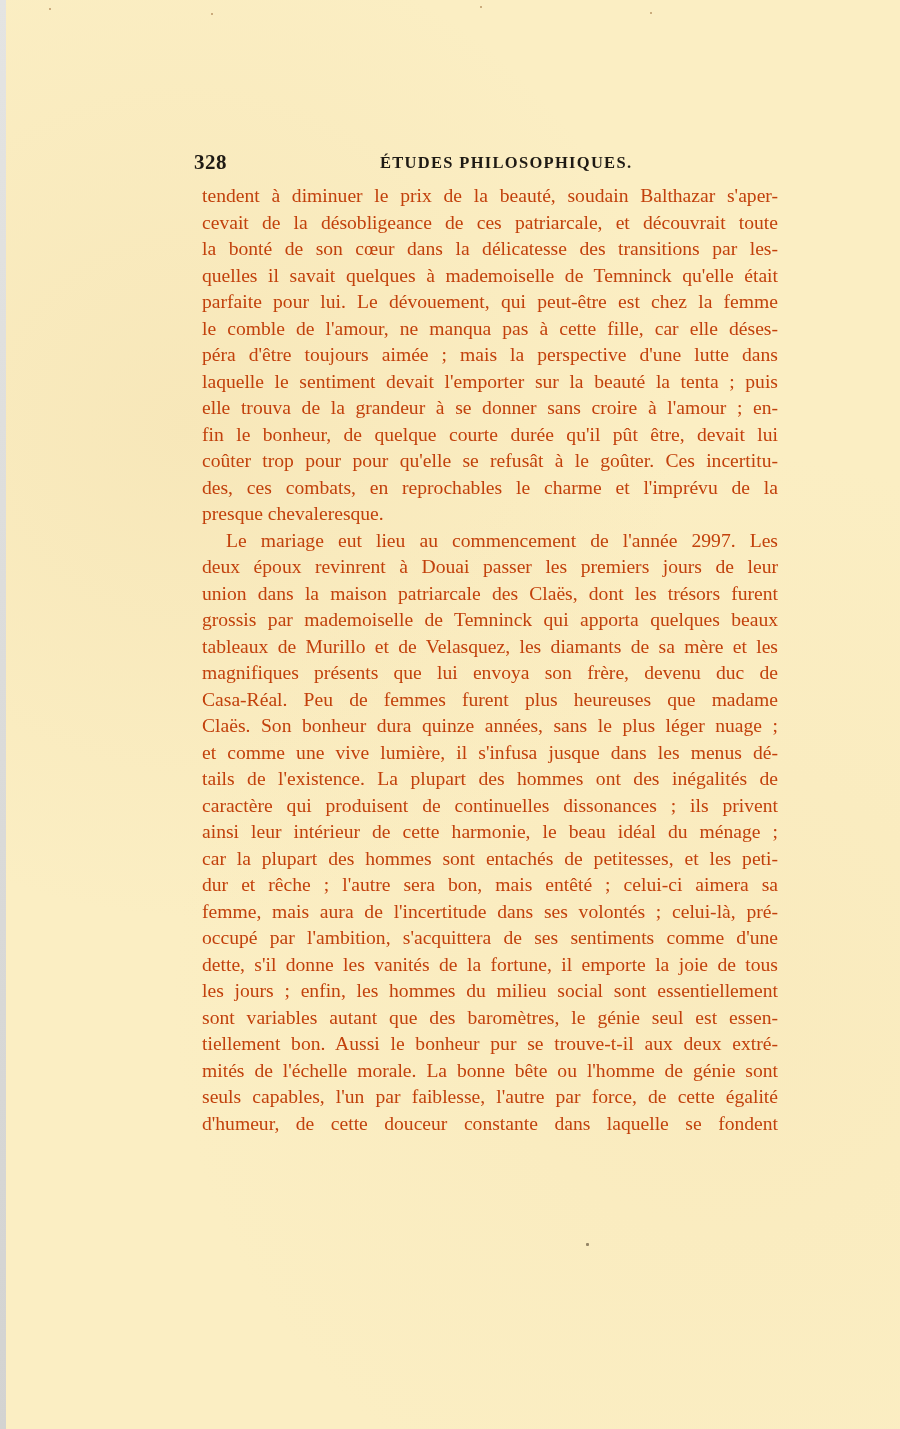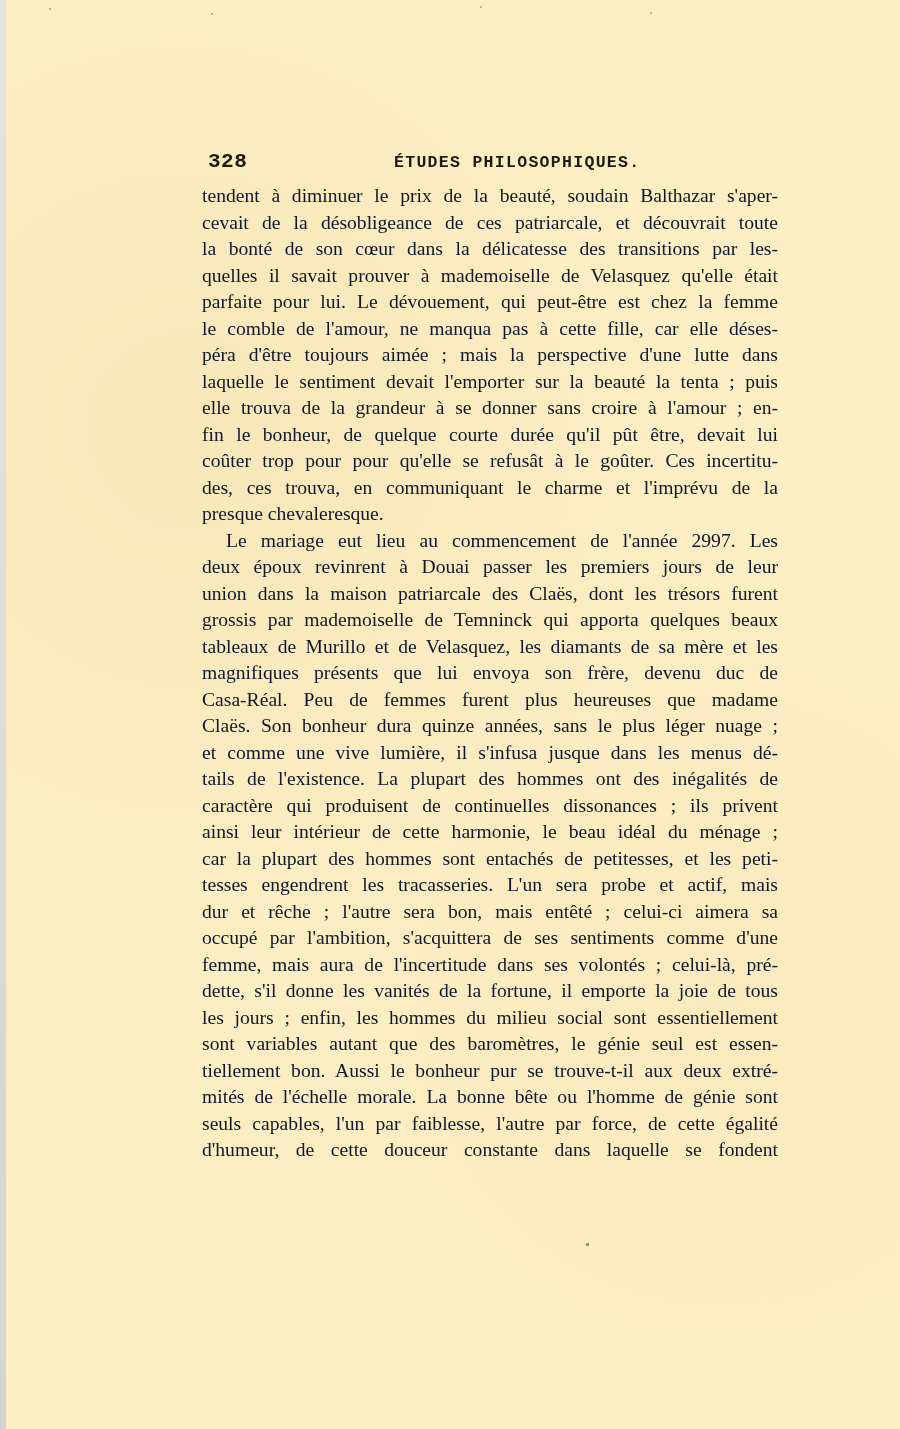--- a/index.html
+++ b/index.html
@@ -35,11 +35,11 @@
     }
     .running-head {
       position: absolute;
-      left: 208px;
+      left: 194px;
       top: 150px;
       width: 576px;
       height: 28px;
-      font-family: Liberation Mono, monospace;
+      font-family: Liberation Serif, serif;
       color: #1e1a14;
     }
     .page-number {

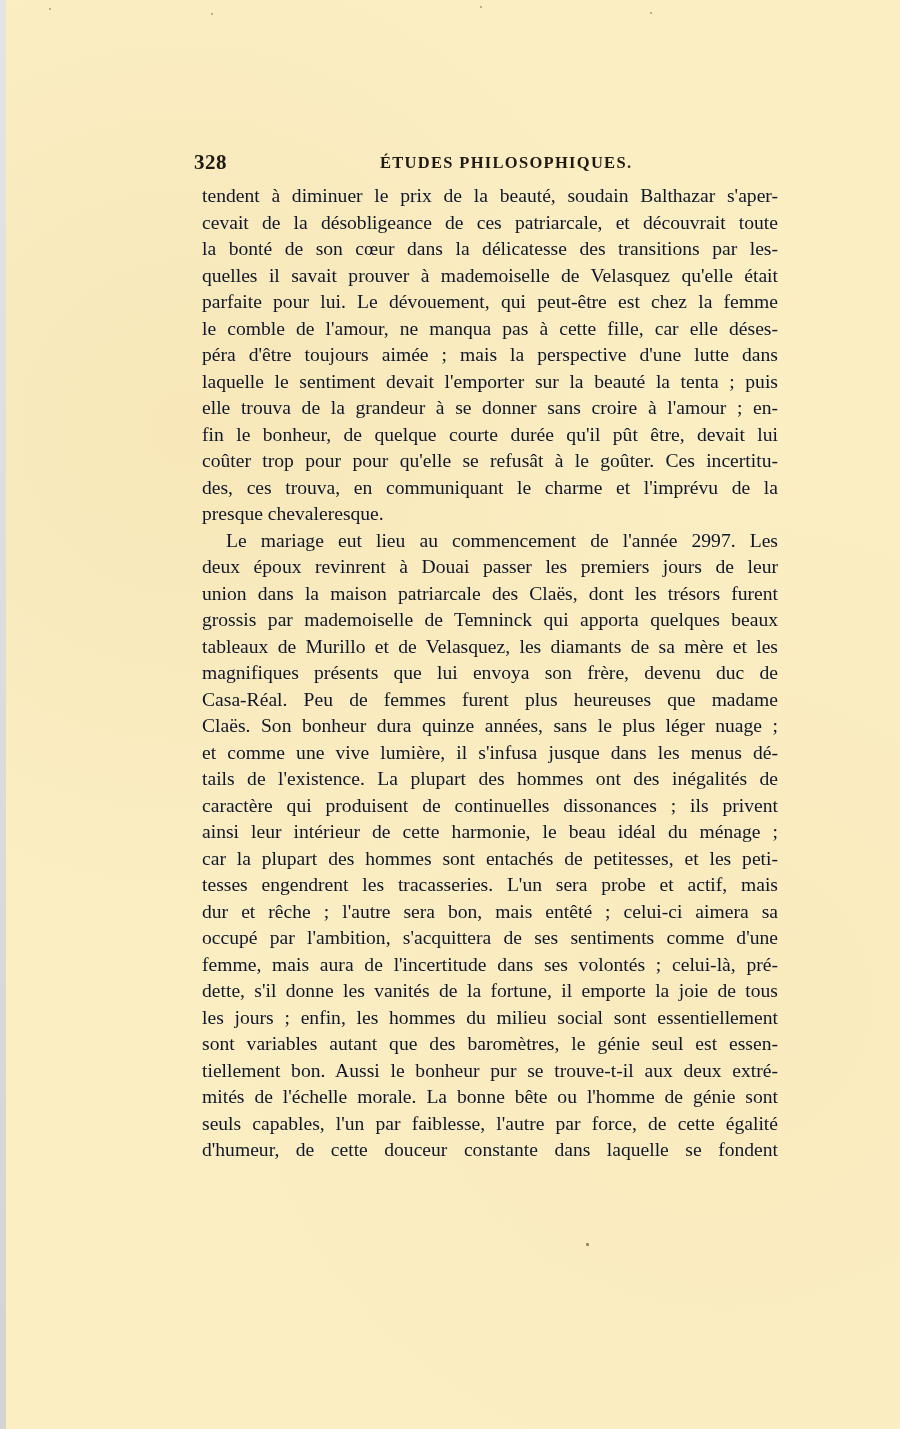--- a/index.html
+++ b/index.html
@@ -66,7 +66,7 @@
       width: 576px;
       font-family: "Liberation Serif", "DejaVu Serif", serif;
       font-size: 19.6px;
-      color: #0f172a;
+      color: #c2410c;
     }
     .line {
       display: block;

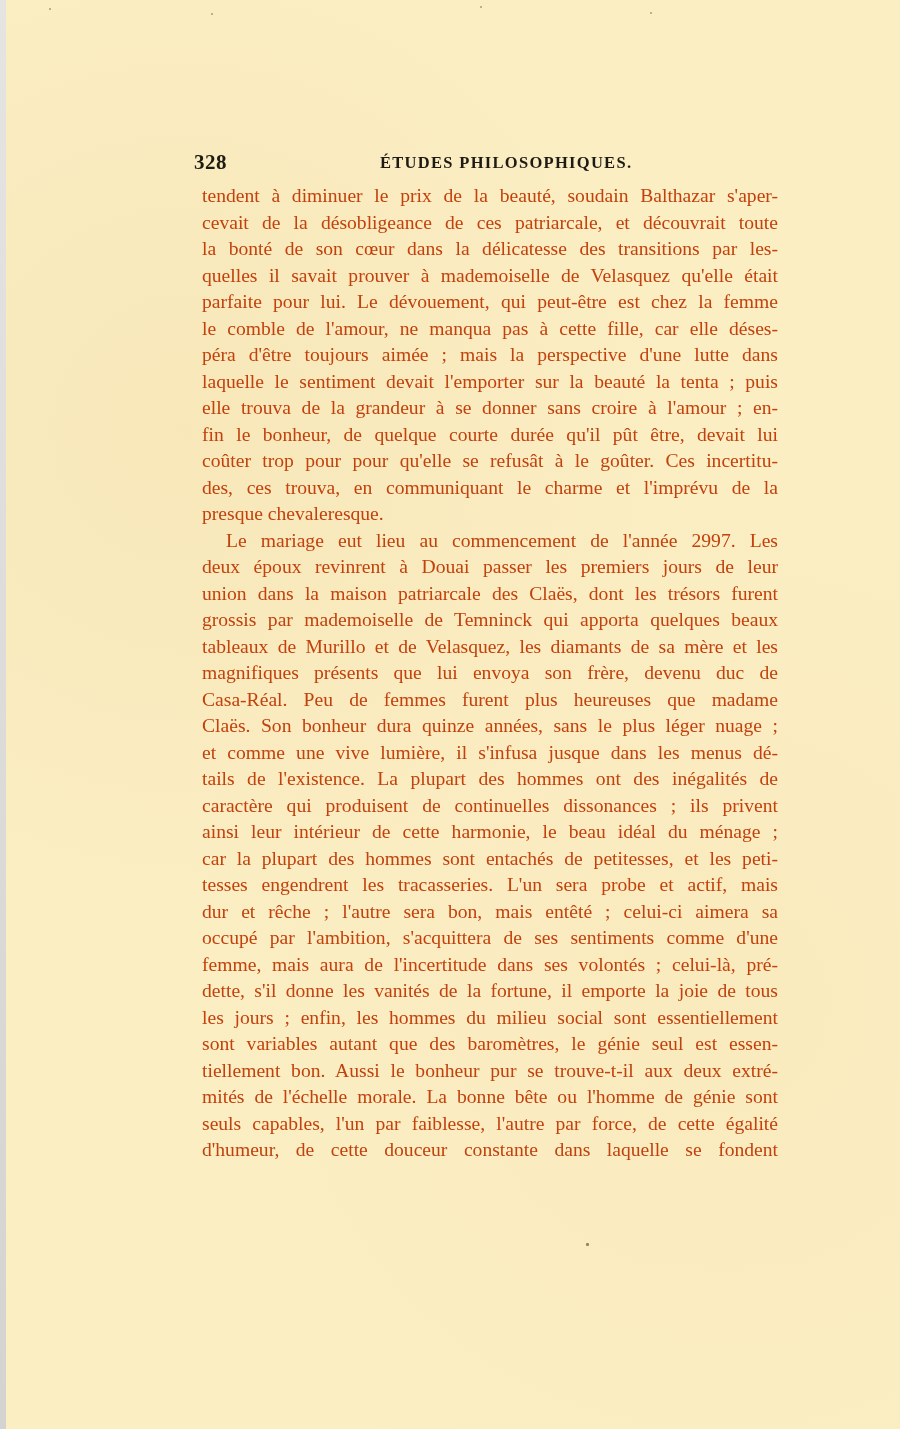--- a/index.html
+++ b/index.html
@@ -115,7 +115,7 @@
       <span class="line">tendent à diminuer le prix de la beauté, soudain Balthazar s'aper-</span>
       <span class="line">cevait de la désobligeance de ces patriarcale, et découvrait toute</span>
       <span class="line">la bonté de son cœur dans la délicatesse des transitions par les-</span>
-      <span class="line">quelles il savait prouver à mademoiselle de Velasquez qu'elle était</span>
+      <span class="line">quelles il savait quelques à mademoiselle de Temninck qu'elle était</span>
       <span class="line">parfaite pour lui. Le dévouement, qui peut-être est chez la femme</span>
       <span class="line">le comble de l'amour, ne manqua pas à cette fille, car elle déses-</span>
       <span class="line">péra d'être toujours aimée ; mais la perspective d'une lutte dans</span>

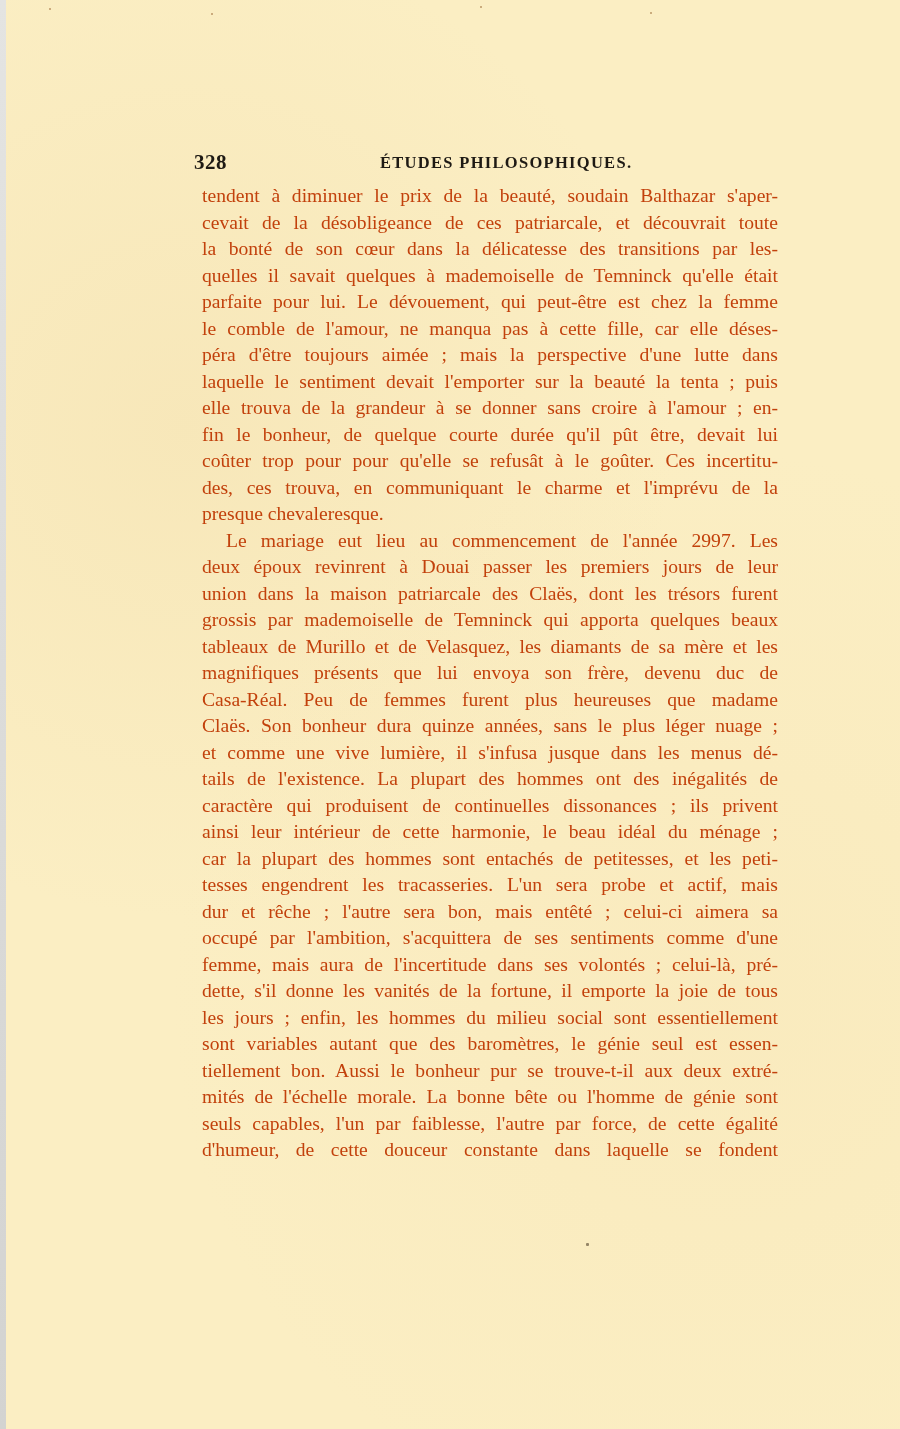--- a/index.html
+++ b/index.html
@@ -123,7 +123,7 @@
       <span class="line">elle trouva de la grandeur à se donner sans croire à l'amour ; en-</span>
       <span class="line">fin le bonheur, de quelque courte durée qu'il pût être, devait lui</span>
       <span class="line">coûter trop pour pour qu'elle se refusât à le goûter. Ces incertitu-</span>
-      <span class="line">des, ces trouva, en communiquant le charme et l'imprévu de la</span>
+      <span class="line">des, ces combats, en reprochables le charme et l'imprévu de la</span>
       <span class="line last">presque chevaleresque.</span>
     </div>
     <div>

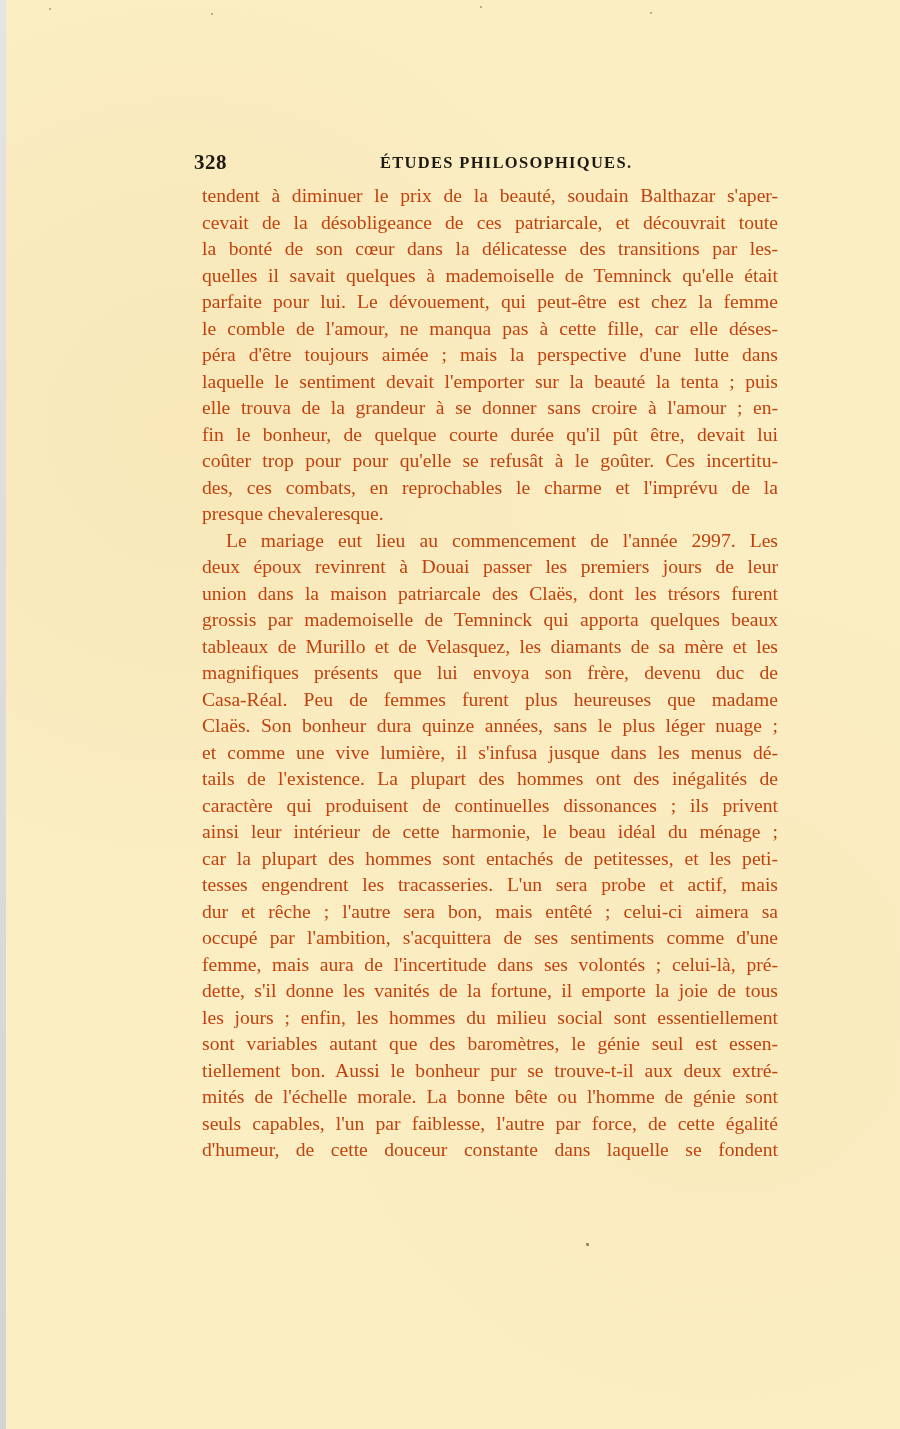--- a/index.html
+++ b/index.html
@@ -140,7 +140,6 @@
       <span class="line">caractère qui produisent de continuelles dissonances ; ils privent</span>
       <span class="line">ainsi leur intérieur de cette harmonie, le beau idéal du ménage ;</span>
       <span class="line">car la plupart des hommes sont entachés de petitesses, et les peti-</span>
-      <span class="line">tesses engendrent les tracasseries. L'un sera probe et actif, mais</span>
       <span class="line">dur et rêche ; l'autre sera bon, mais entêté ; celui-ci aimera sa</span>
       <span class="line">occupé par l'ambition, s'acquittera de ses sentiments comme d'une</span>
       <span class="line">femme, mais aura de l'incertitude dans ses volontés ; celui-là, pré-</span>

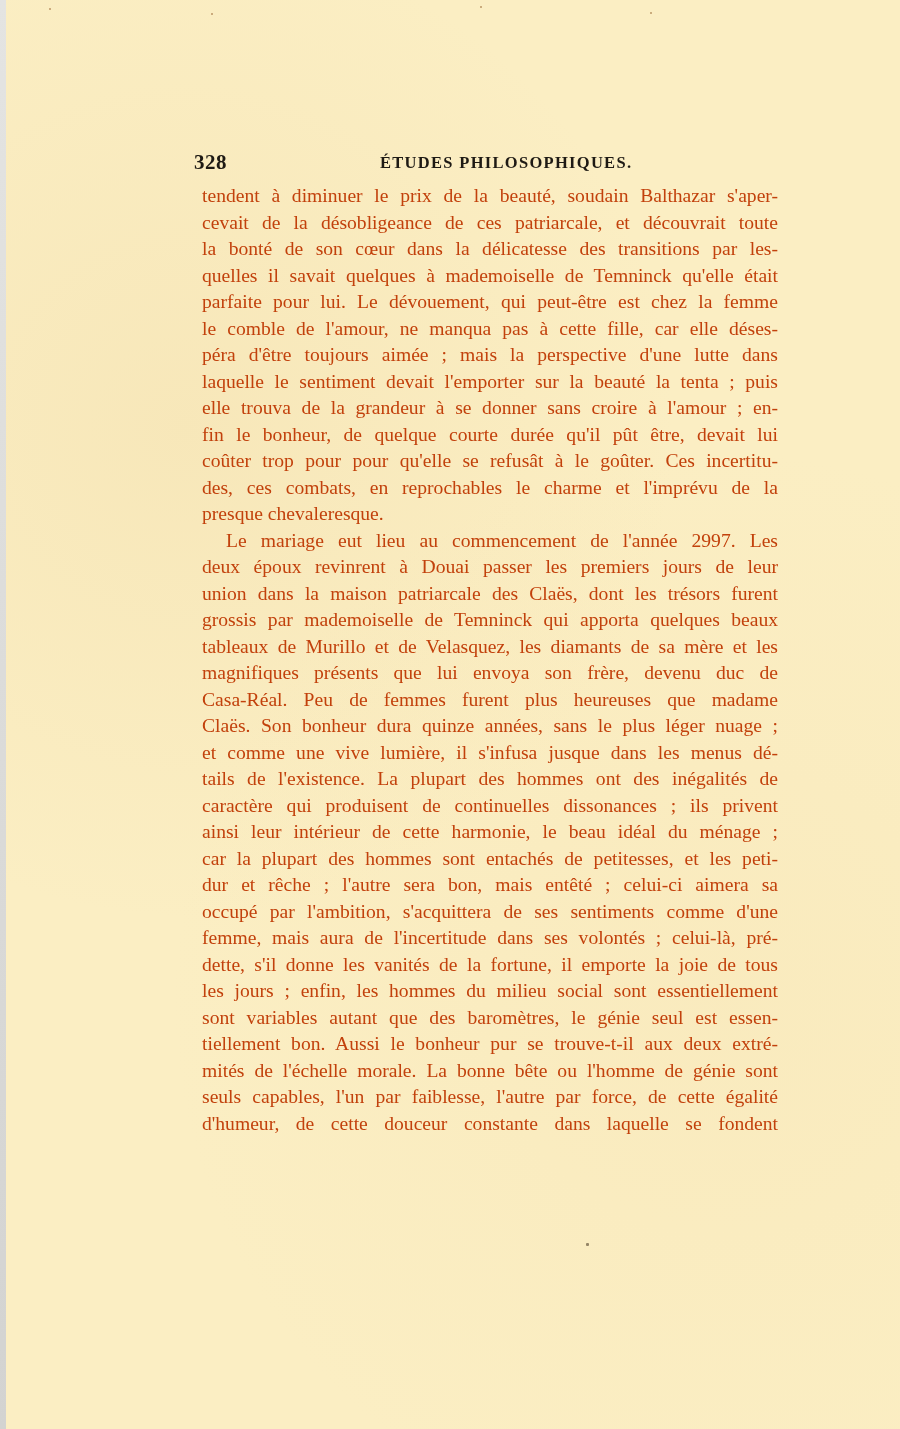--- a/index.html
+++ b/index.html
@@ -141,8 +141,8 @@
       <span class="line">ainsi leur intérieur de cette harmonie, le beau idéal du ménage ;</span>
       <span class="line">car la plupart des hommes sont entachés de petitesses, et les peti-</span>
       <span class="line">dur et rêche ; l'autre sera bon, mais entêté ; celui-ci aimera sa</span>
+      <span class="line">femme, mais aura de l'incertitude dans ses volontés ; celui-là, pré-</span>
       <span class="line">occupé par l'ambition, s'acquittera de ses sentiments comme d'une</span>
-      <span class="line">femme, mais aura de l'incertitude dans ses volontés ; celui-là, pré-</span>
       <span class="line">dette, s'il donne les vanités de la fortune, il emporte la joie de tous</span>
       <span class="line">les jours ; enfin, les hommes du milieu social sont essentiellement</span>
       <span class="line">sont variables autant que des baromètres, le génie seul est essen-</span>

